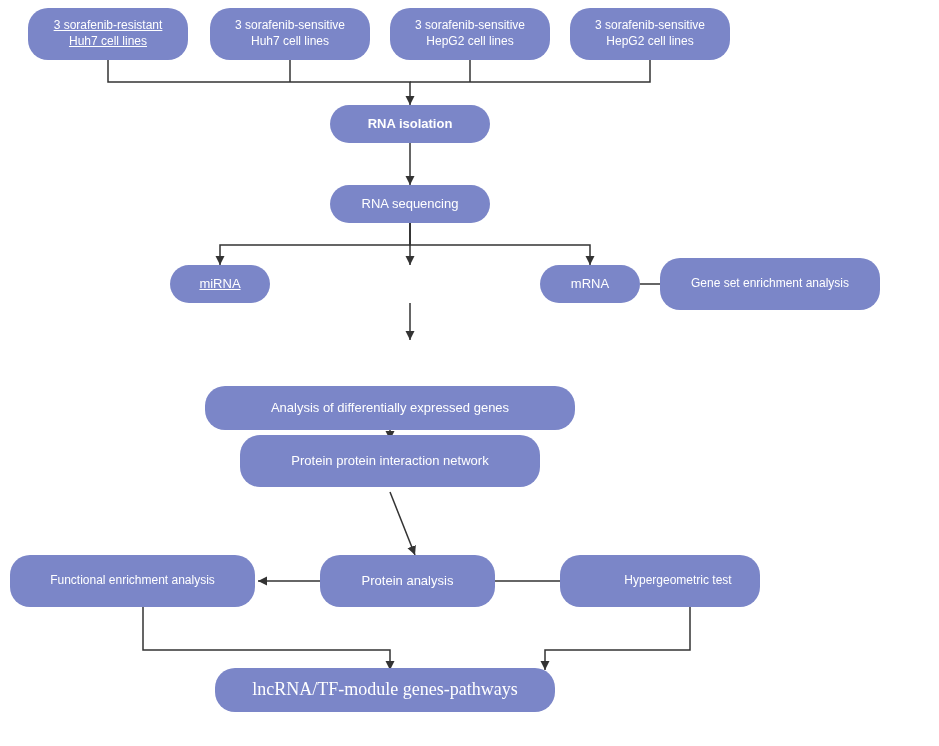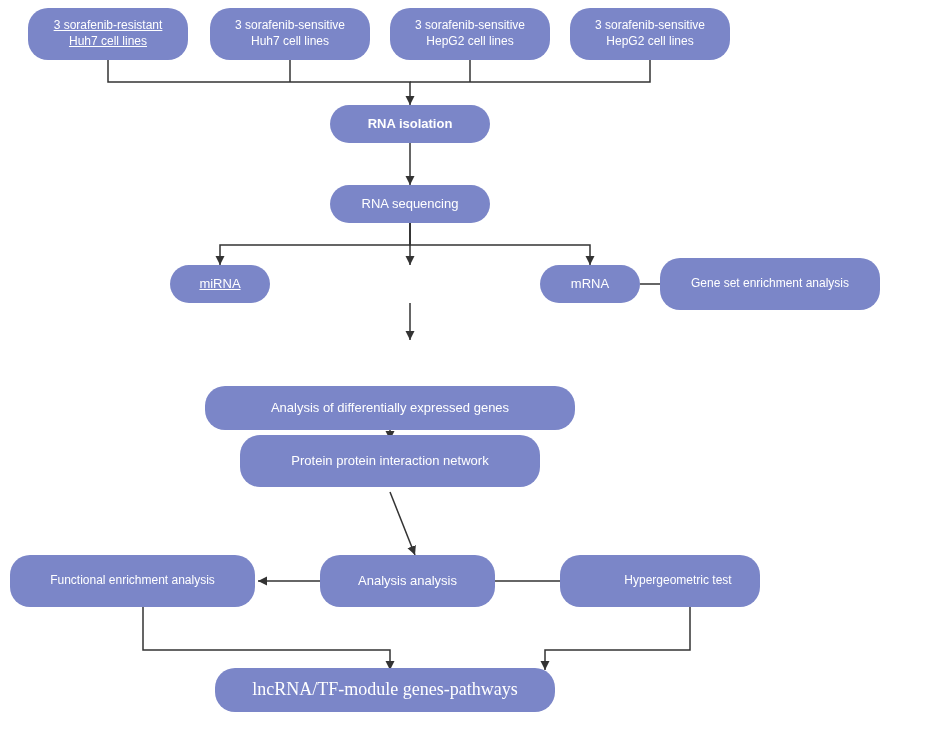--- a/index.html
+++ b/index.html
@@ -118,7 +118,7 @@
 
   <div class="node" style="left:10px;top:555px;width:245px;height:52px;font-size:12px;">Functional enrichment analysis</div>
 
-  <div class="node" style="left:320px;top:555px;width:175px;height:52px;font-size:13px;">Analysis analysis</div>
+  <div class="node" style="left:320px;top:555px;width:175px;height:52px;font-size:13px;">Protein analysis</div>
 
   <div class="node" style="left:560px;top:555px;width:200px;height:52px;font-size:12px;padding-left:48px;">Hypergeometric test</div>
 

